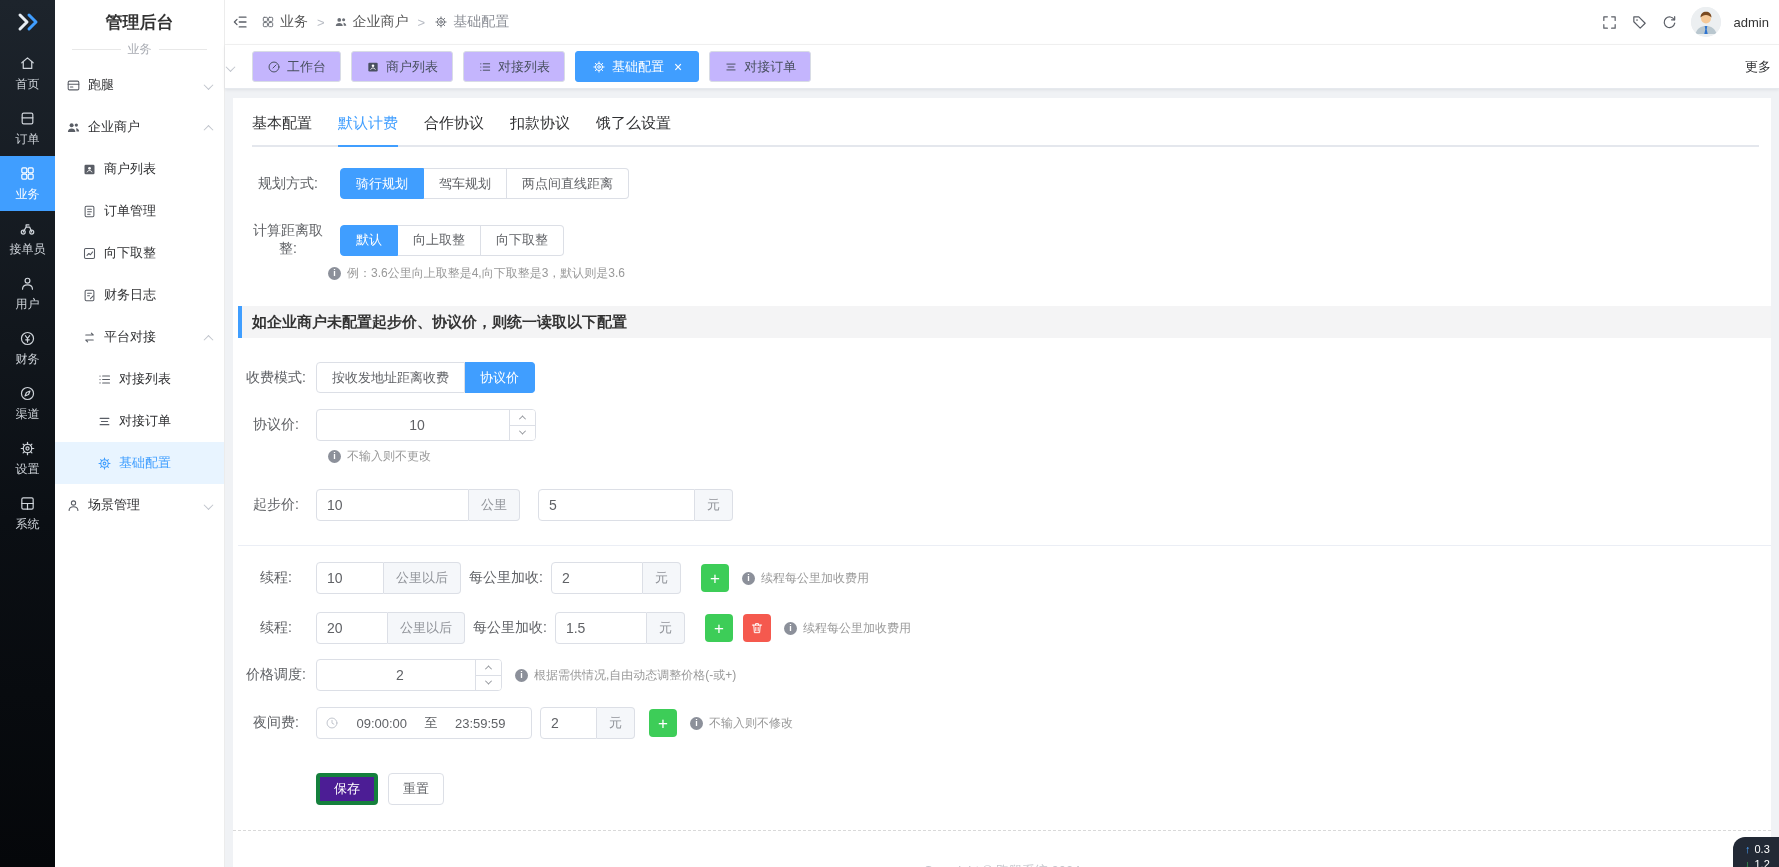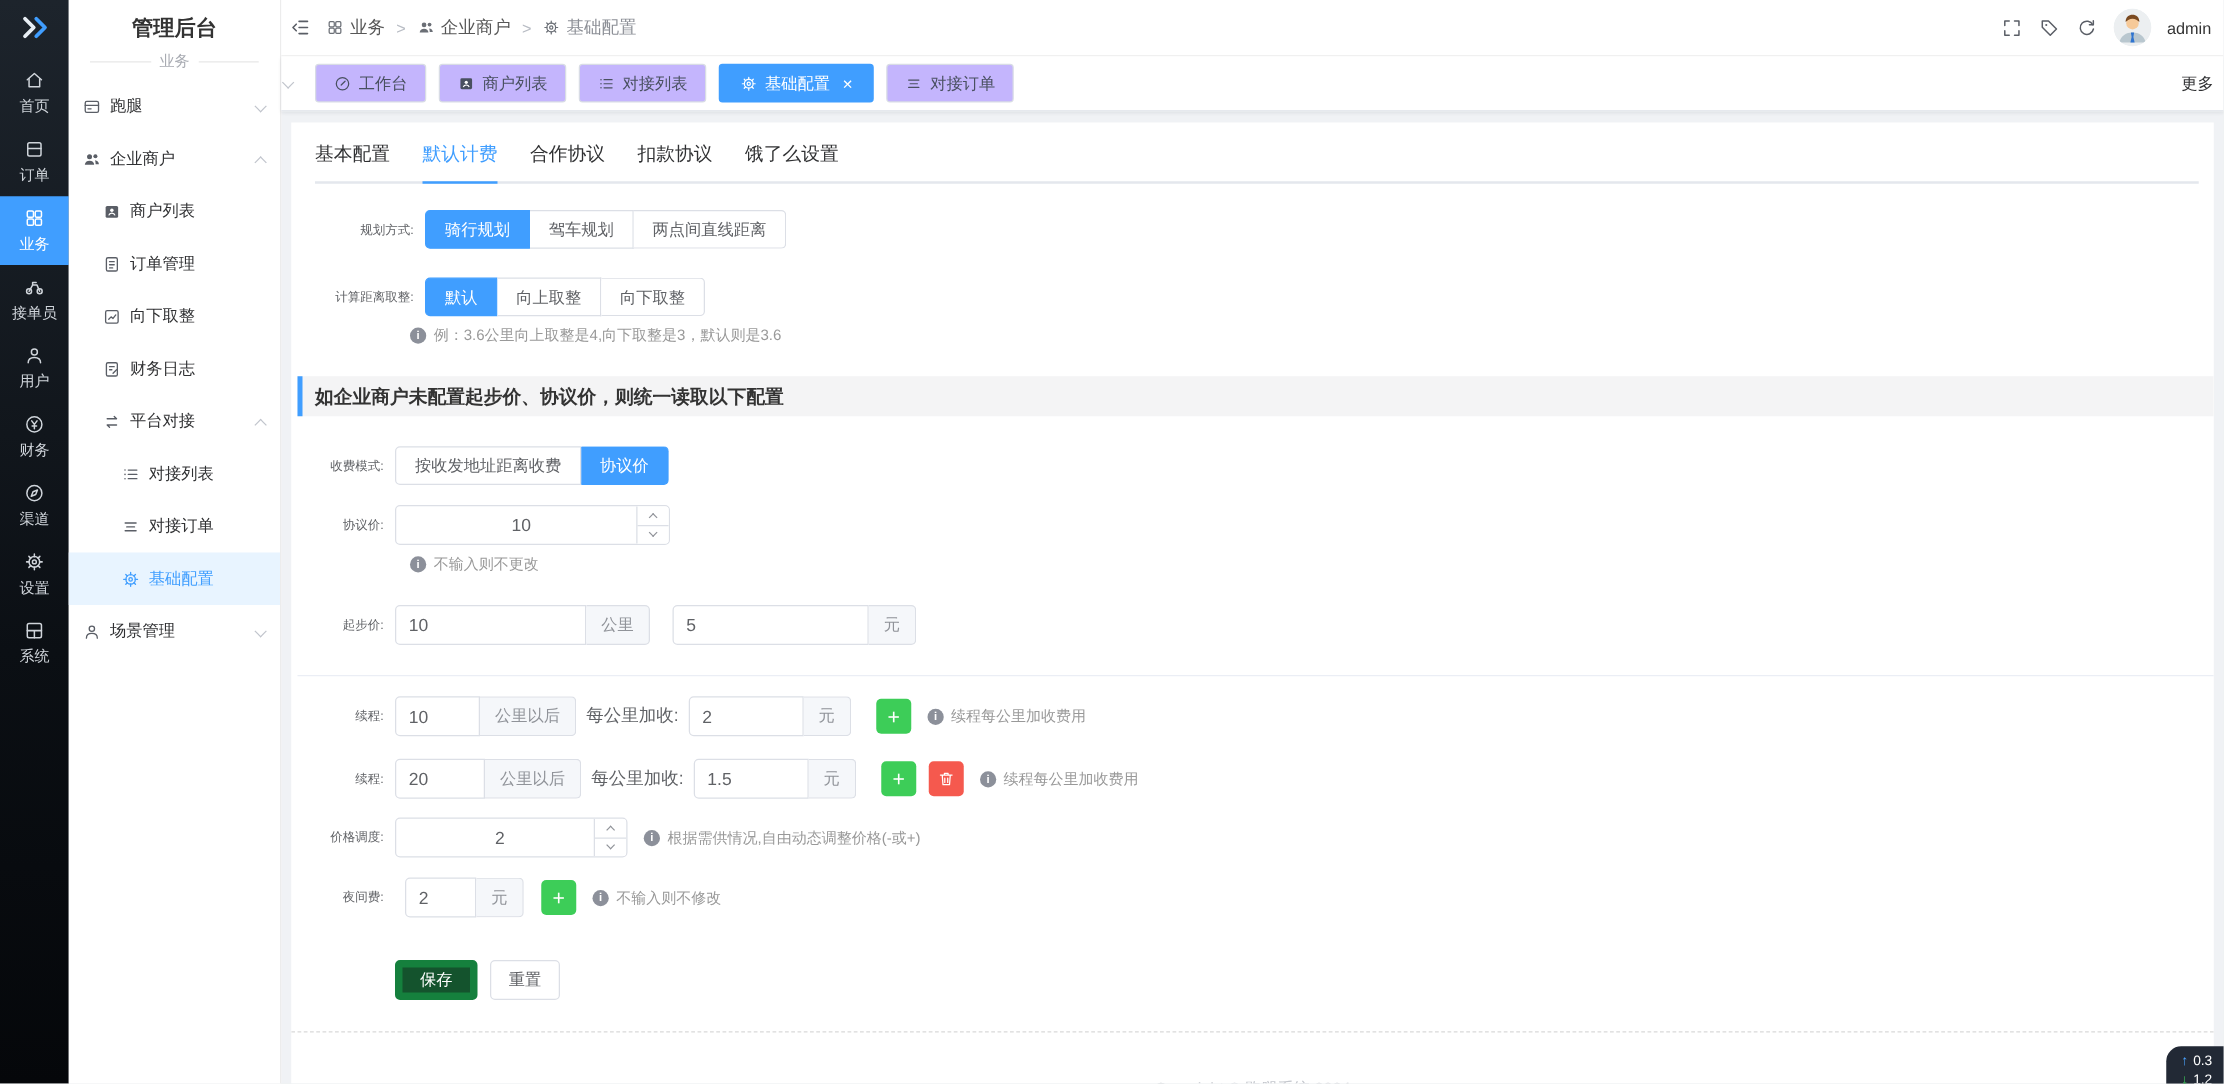--- a/index.html
+++ b/index.html
@@ -65,7 +65,7 @@
 
   
   .frow { display:flex; align-items:center; }
-  .flabel { width:95px; flex-shrink:0; text-align:right; padding-right:9px; font-size:10px; color:#606266; }
+  .flabel { width:95px; flex-shrink:0; text-align:center; padding-right:9px; font-size:14px; color:#606266; }
   .flabel.narrow { width:71px; }
   .btngroup { display:flex; }
   .gbtn { height:31px; padding:0 15px; border:1px solid #dcdfe6; border-left:none; background:#fff; color:#606266; font-size:13px; display:flex; align-items:center; cursor:pointer; white-space:nowrap; }

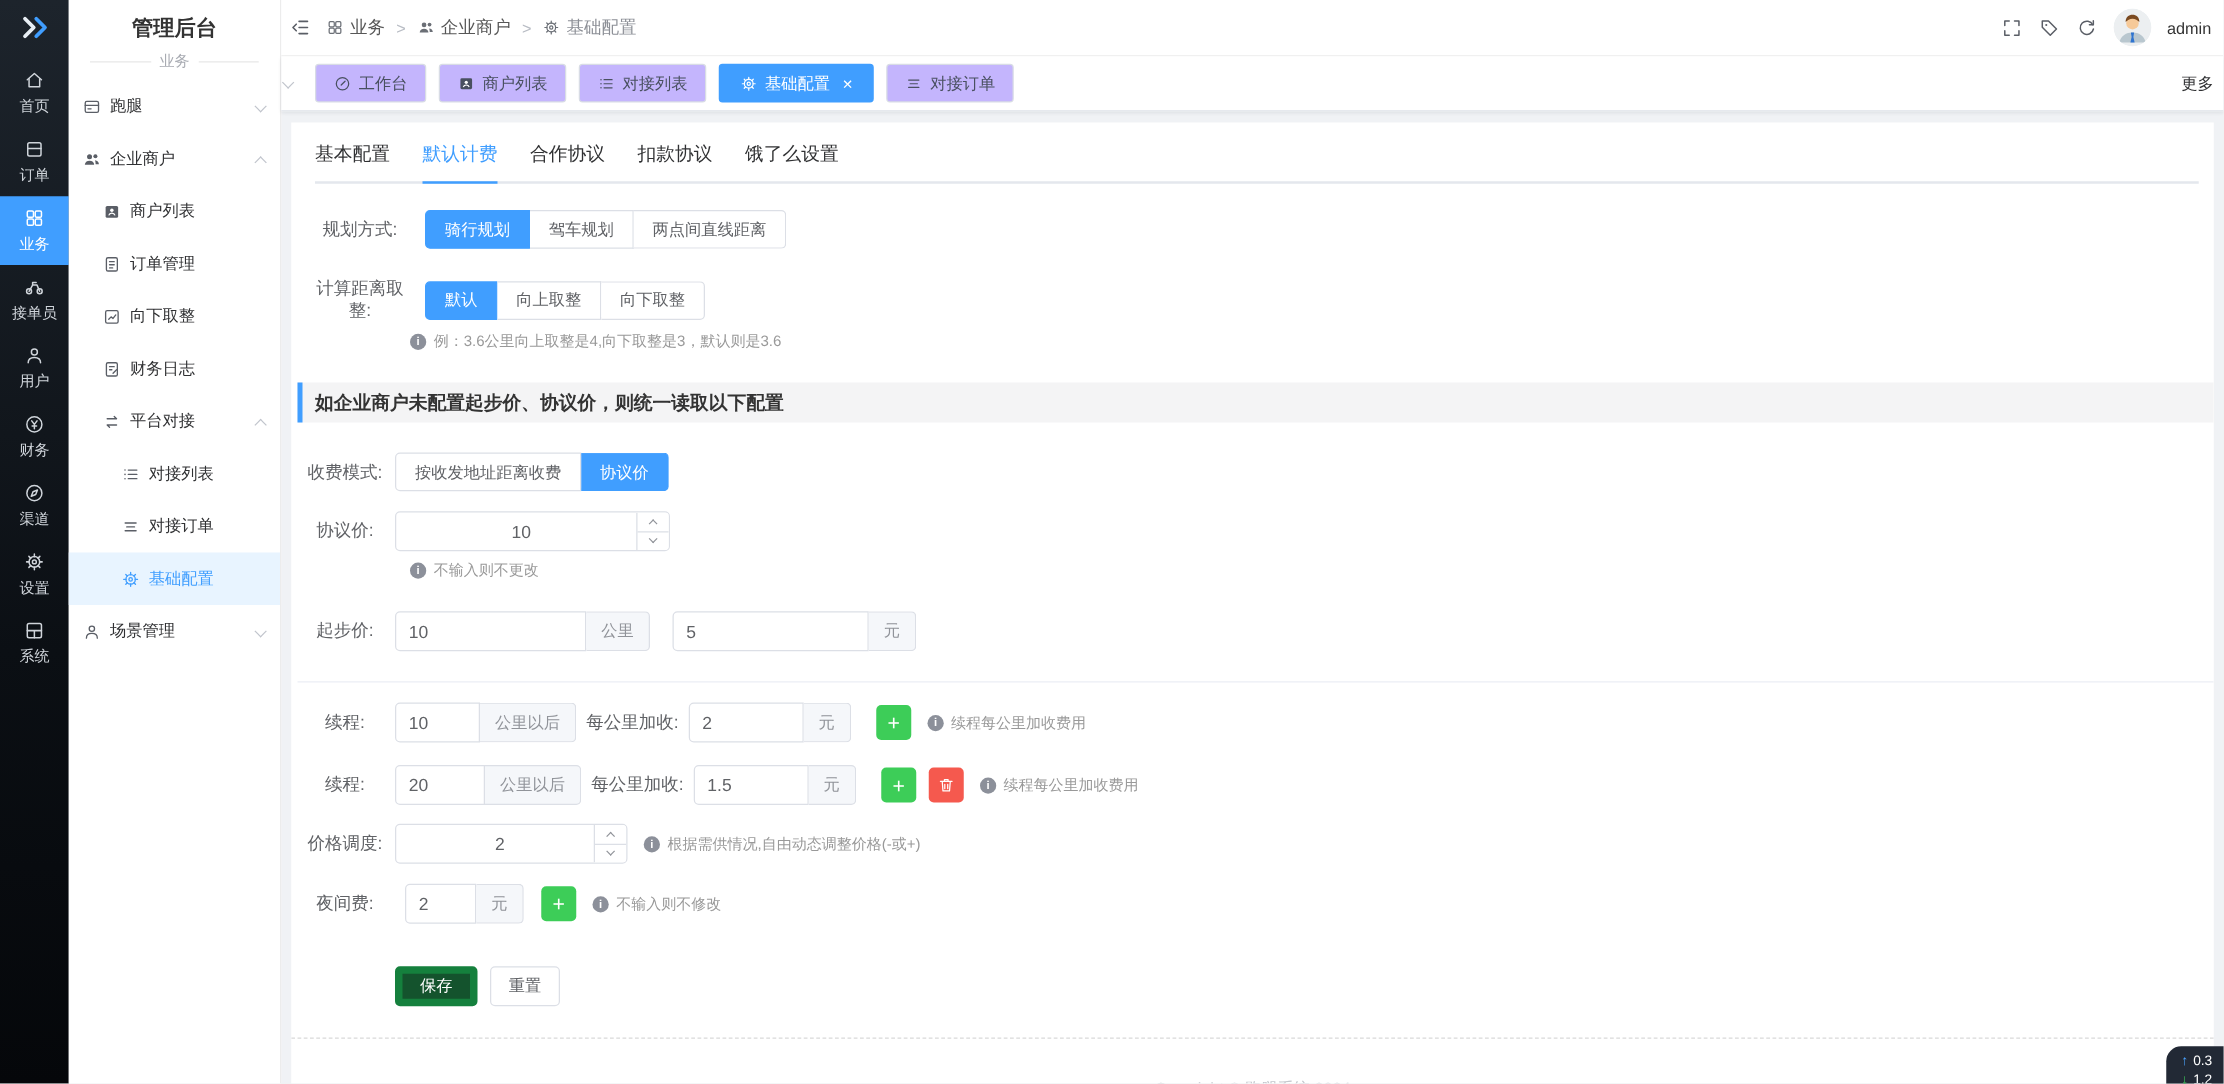--- a/index.html
+++ b/index.html
@@ -556,6 +556,15 @@
 
         <div class="frow" style="margin-top:16px">
           <span class="flabel narrow">夜间费:</span>
+          <div class="range-box">
+            <svg class="st clock" viewBox="0 0 24 24">
+                <circle cx="12" cy="12" r="8.5"></circle>
+                <path d="M12 7.5v4.7l3.2 1.8"></path>
+              </svg>
+            <span class="range-val">09:00:00</span>
+            <span class="range-sep">至</span>
+            <span class="range-val">23:59:59</span>
+          </div>
           <div class="igroup" style="margin-left:8px">
             <div class="einput" style="width:57px">
                 <input type="text" value="2" style="">

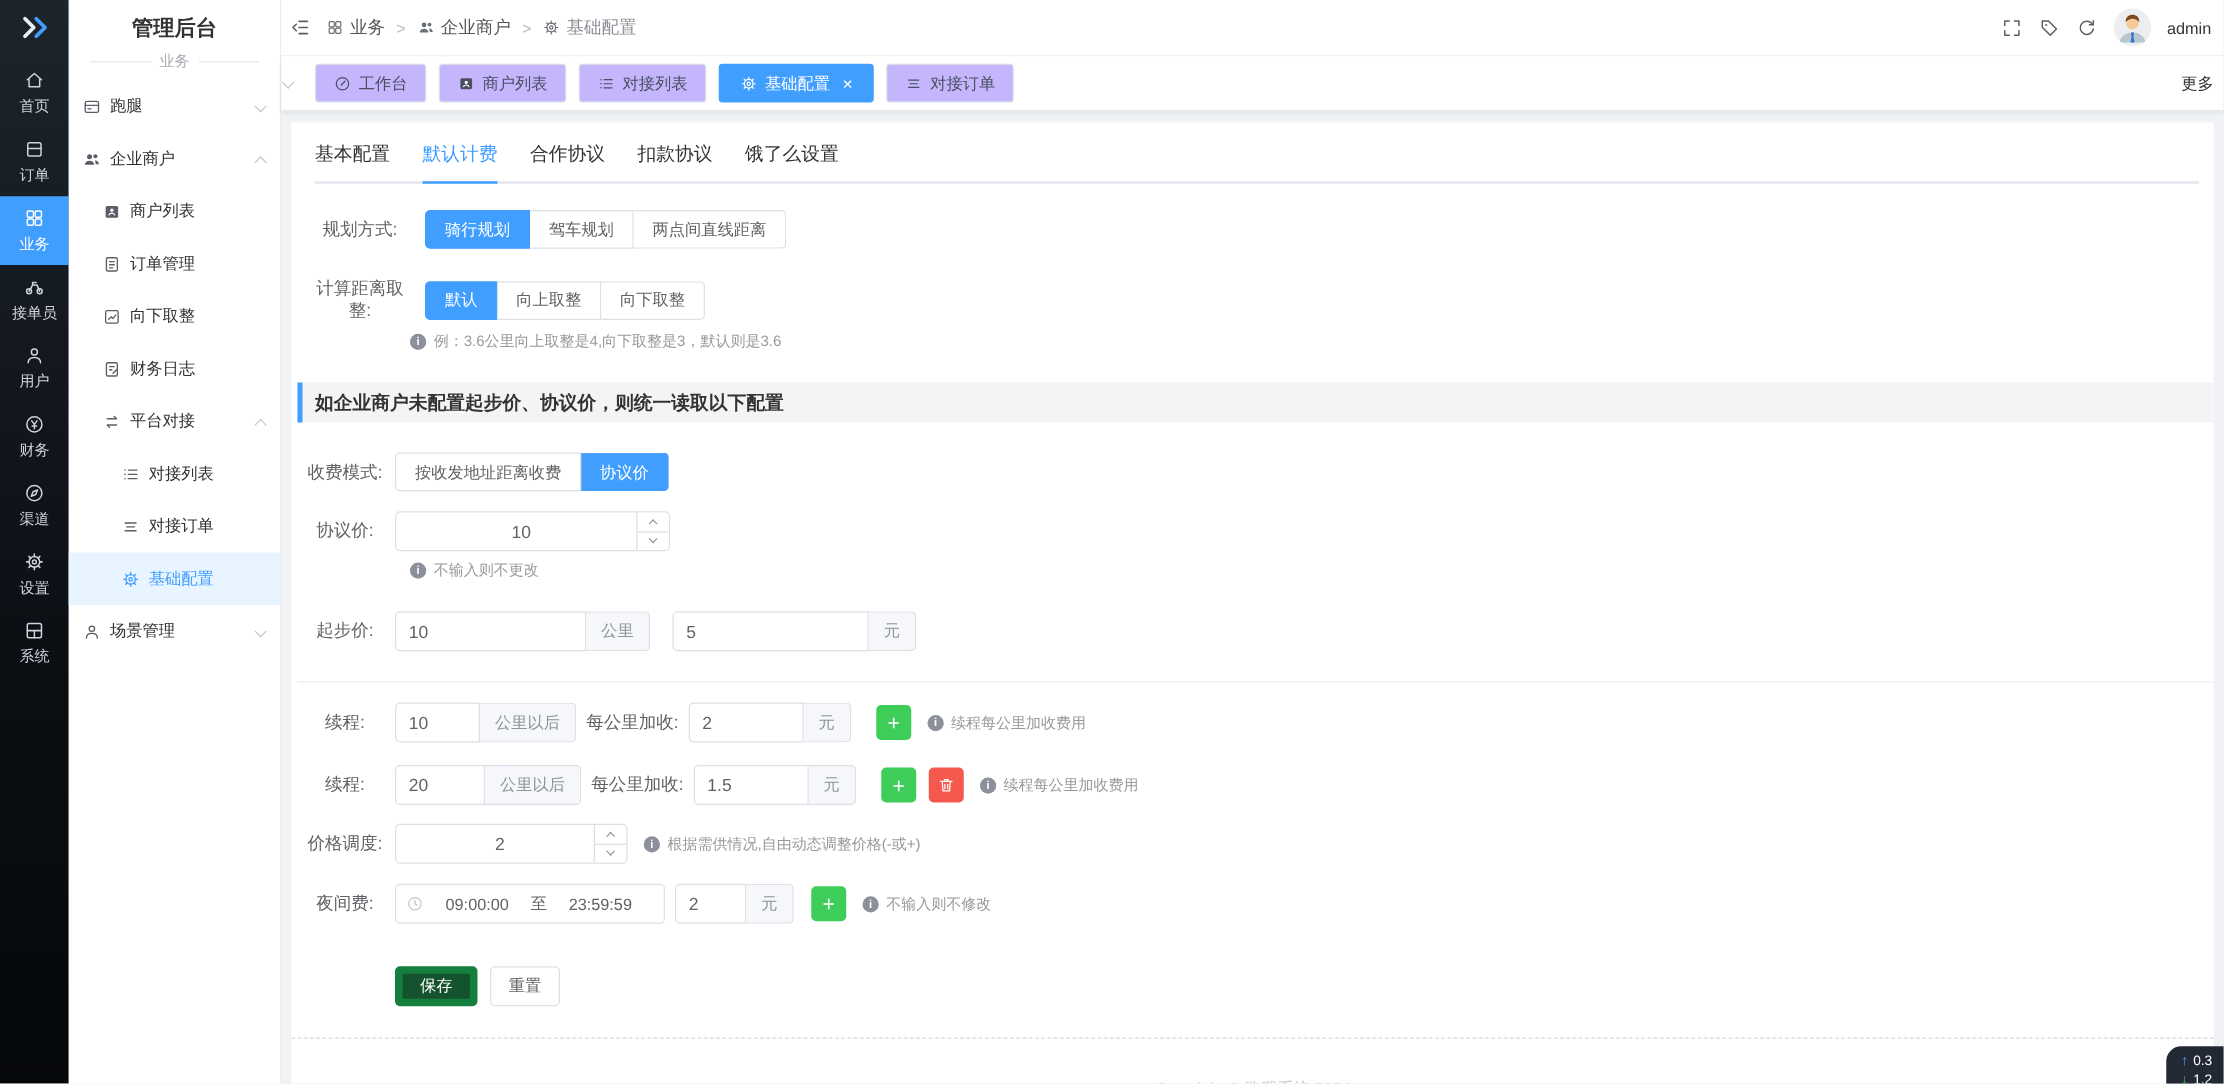--- a/index.html
+++ b/index.html
@@ -107,7 +107,7 @@
   .dashed { border-top:1px dashed #d9d9d9; margin:25px -12px 0 -12px; }
 
   .btn { height:32px; border-radius:4px; font-size:13px; cursor:pointer; display:inline-flex; align-items:center; padding:0 14px; }
-  .btn-primary { background:#14532d; border:6px solid #15803d; color:#fff; }
+  .btn-primary { background:#4c1d95; border:4px solid #15803d; color:#fff; }
   .btn-default { background:#fff; border:1px solid #dcdfe6; color:#606266; margin-left:10px; }
 
   .copyright { position:absolute; left:0; right:0; top:764px; text-align:center; font-size:13px; color:#c4c7cd; }

